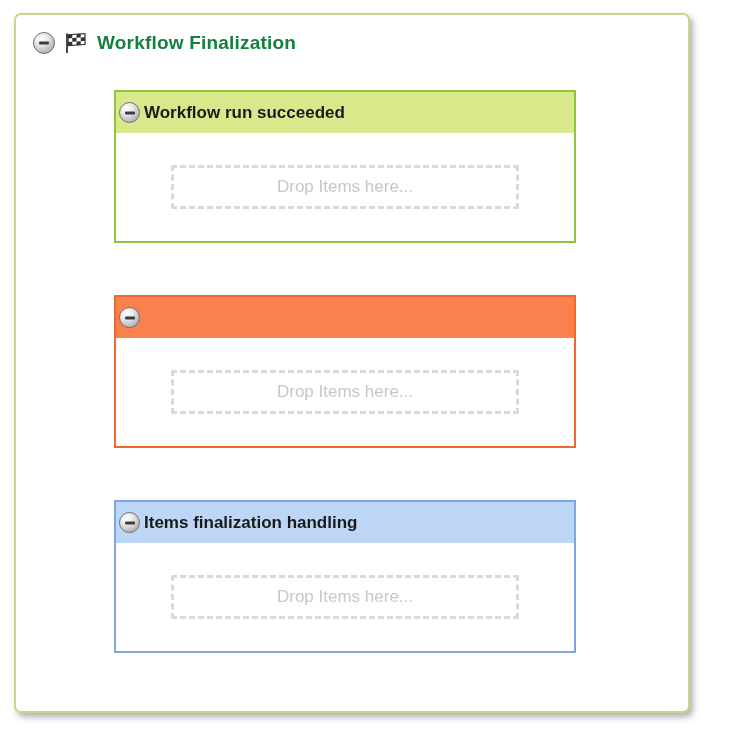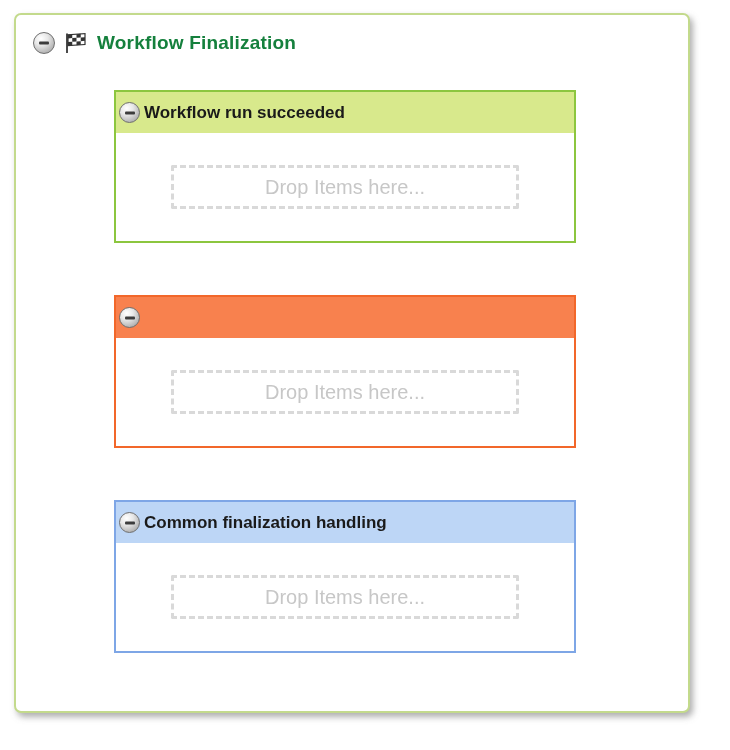--- a/index.html
+++ b/index.html
@@ -121,7 +121,7 @@
     align-items: center;
     justify-content: center;
     color: #c7c7c7;
-    font-size: 20px;
+    font-size: 17px;
   }
 </style>
 </head>

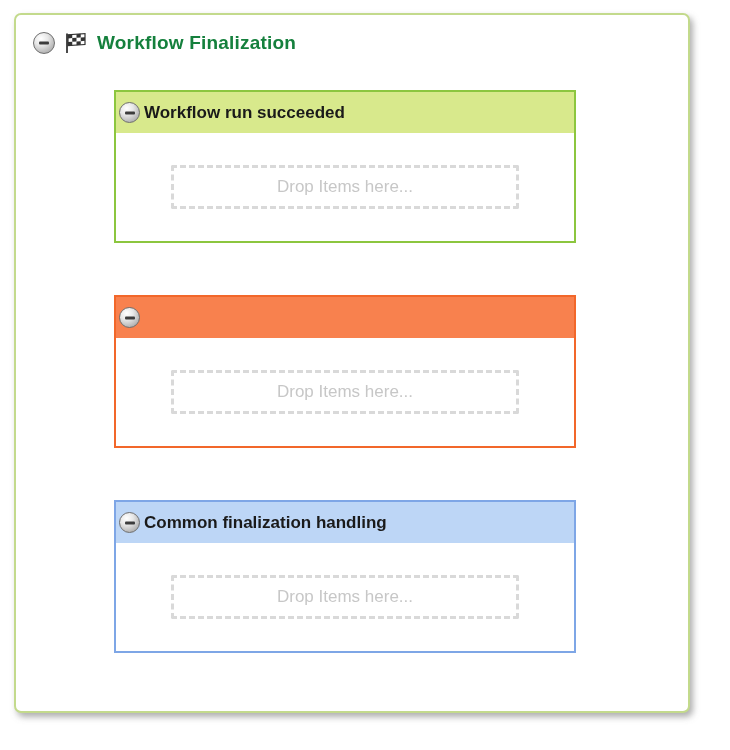--- a/index.html
+++ b/index.html
@@ -170,7 +170,7 @@
     <div class="section" style="--border: #7ea6e6; --bg: #bdd6f6;">
       <div class="section-header">
         <button class="collapse-btn"></button>
-        <span class="section-title">Common finalization handling</span>
+        <span class="section-title">Items finalization handling</span>
       </div>
       <div class="section-body">
         <div class="drop-zone">Drop Items here...</div>

